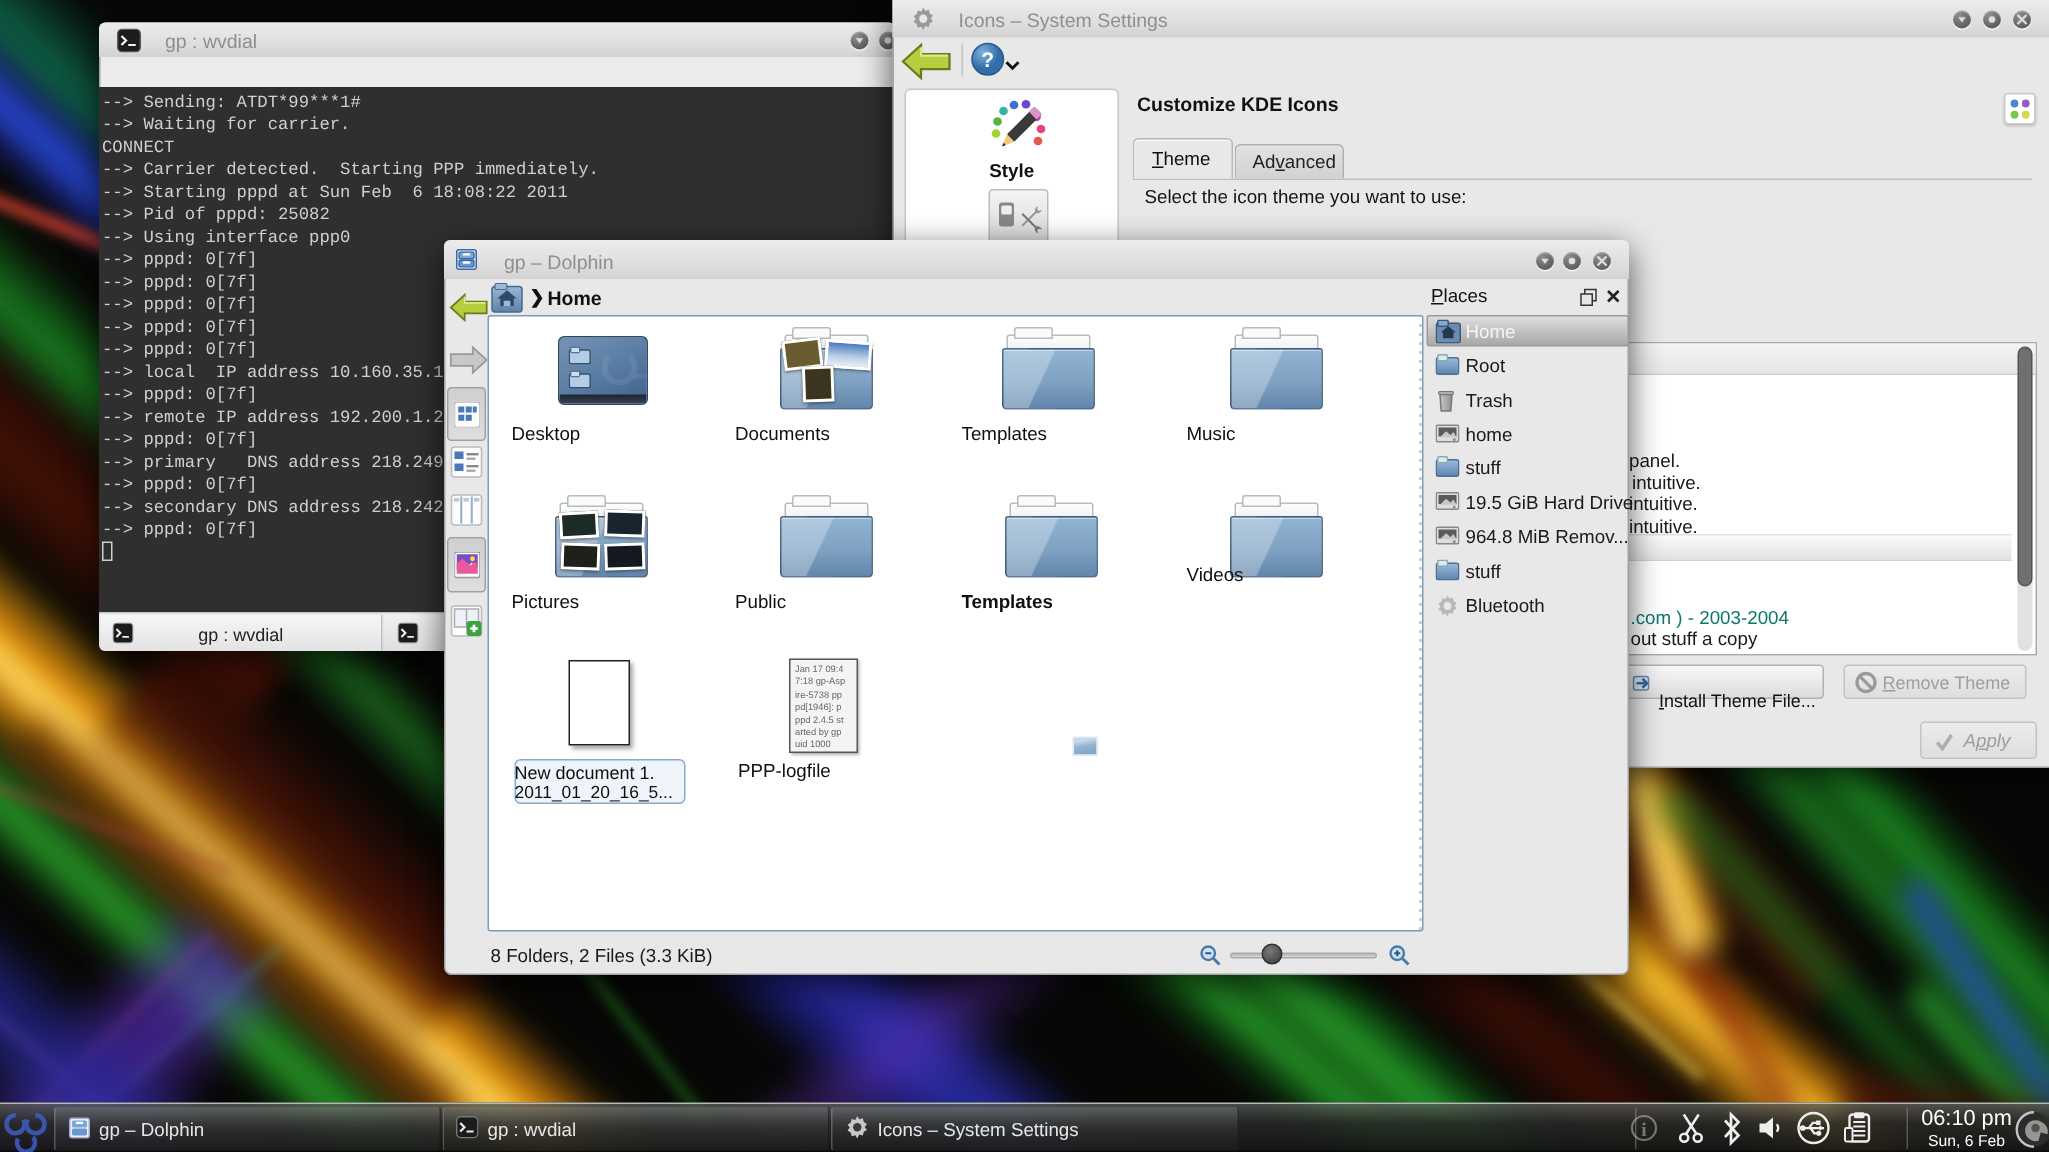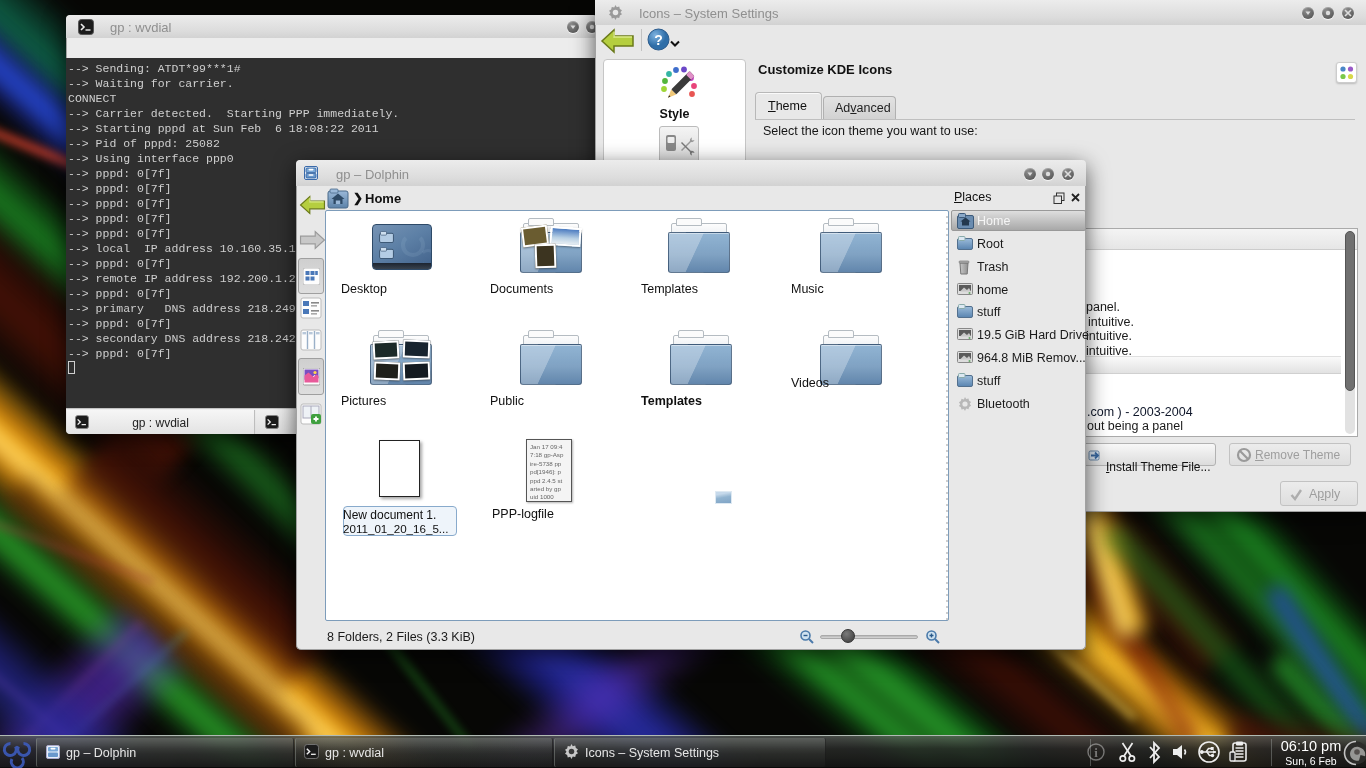--- a/index.html
+++ b/index.html
@@ -221,7 +221,7 @@
   <div class="abs" style="left:328px;top:100px;font-size:12.5px;color:#1a1a1a;">intuitive.</div>
   <div class="abs" style="left:328px;top:115px;font-size:12.5px;color:#1a1a1a;">intuitive.</div>
   <div class="abs" style="left:1px;top:127px;right:16px;height:18px;background:linear-gradient(#fafafa,#e2e2e2);border-top:1px solid #e0e0e0;border-bottom:1px solid #d0d0d0;"></div>
-  <div class="abs" style="left:329px;top:176px;font-size:12.5px;color:#0f172a;">.com ) - 2003-2004</div>
+  <div class="abs" style="left:329px;top:176px;font-size:12.5px;color:#0f766e;">.com ) - 2003-2004</div>
   <div class="abs" style="left:329px;top:190px;font-size:12.5px;color:#1a1a1a;">out being a panel</div>
   <div class="abs" style="right:2px;top:2px;width:10px;height:203px;background:#e2e2e2;border-radius:5px;"></div>
   <div class="abs" style="right:2px;top:2px;width:10px;height:160px;background:#707070;border:1px solid #555;border-radius:5px;"></div>

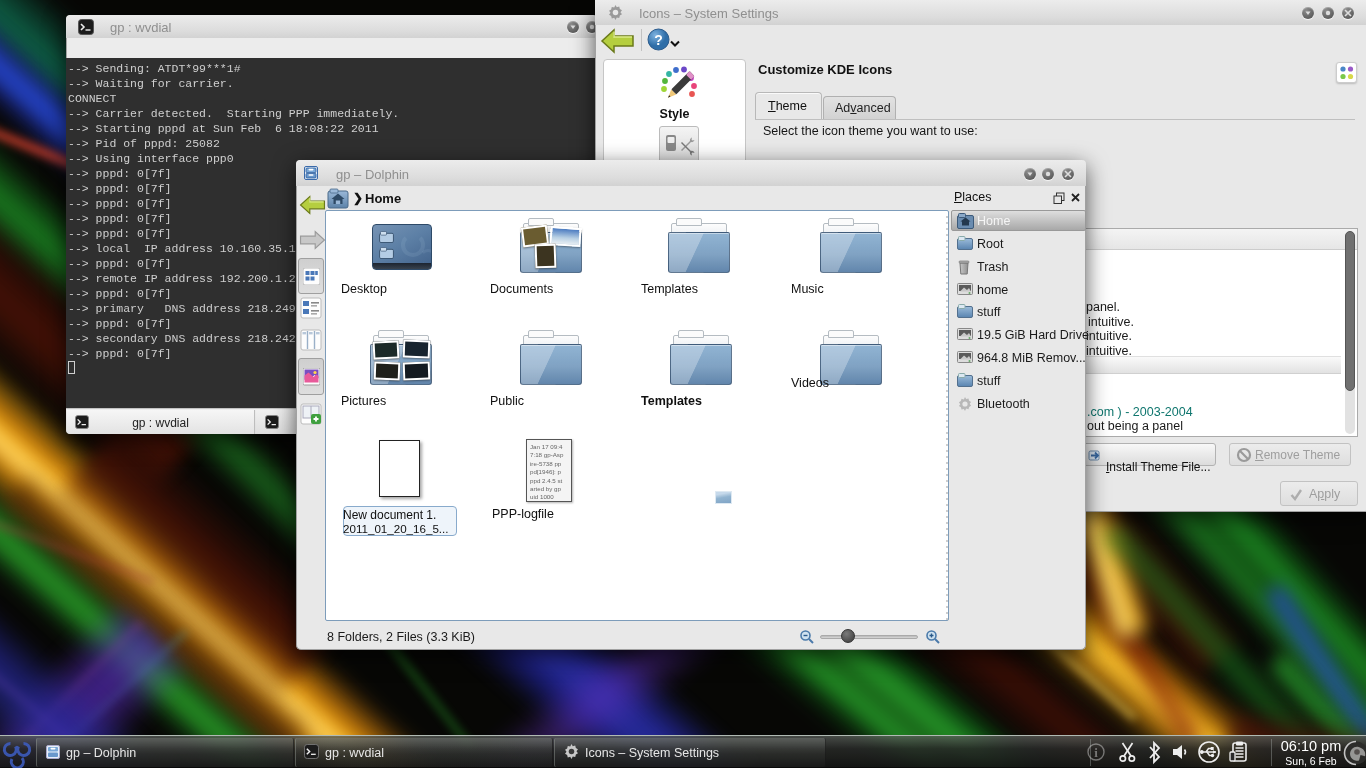--- a/index.html
+++ b/index.html
@@ -222,7 +222,7 @@
   <div class="abs" style="left:328px;top:115px;font-size:12.5px;color:#1a1a1a;">intuitive.</div>
   <div class="abs" style="left:1px;top:127px;right:16px;height:18px;background:linear-gradient(#fafafa,#e2e2e2);border-top:1px solid #e0e0e0;border-bottom:1px solid #d0d0d0;"></div>
   <div class="abs" style="left:329px;top:176px;font-size:12.5px;color:#0f766e;">.com ) - 2003-2004</div>
-  <div class="abs" style="left:329px;top:190px;font-size:12.5px;color:#1a1a1a;">out being a panel</div>
+  <div class="abs" style="left:329px;top:190px;font-size:12.5px;color:#1a1a1a;">out stuff a copy</div>
   <div class="abs" style="right:2px;top:2px;width:10px;height:203px;background:#e2e2e2;border-radius:5px;"></div>
   <div class="abs" style="right:2px;top:2px;width:10px;height:160px;background:#707070;border:1px solid #555;border-radius:5px;"></div>
  </div>

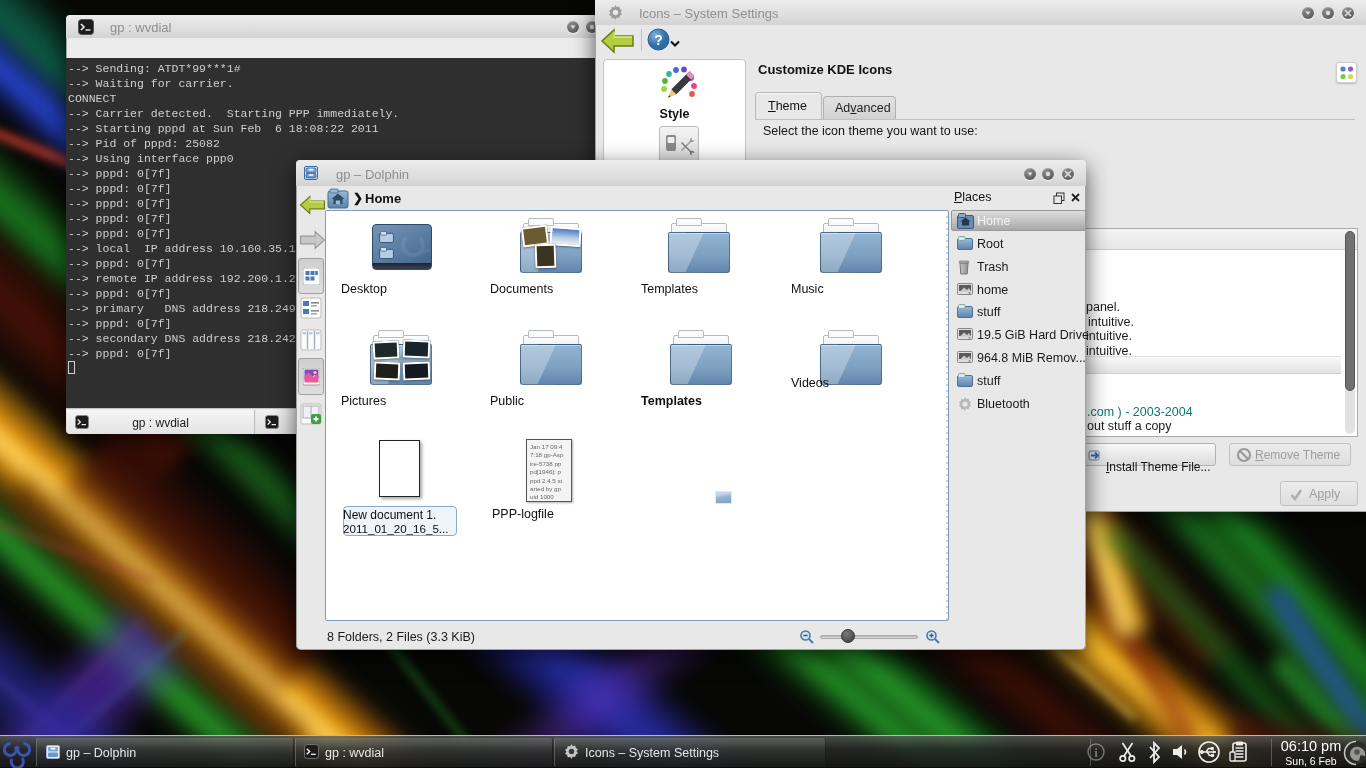--- a/index.html
+++ b/index.html
@@ -241,7 +241,7 @@
         </svg>
   <div class="abs" style="left:25px;top:4px;font-size:12px;color:#9e9e9e;white-space:nowrap;"><span style="text-decoration:underline;">R</span>emove Theme</div>
  </div>
- <div class="abs" style="left:685px;top:481px;width:78px;height:25px;background:linear-gradient(#ececec,#dedede);border:1px solid #c2c2c2;border-radius:3px;">
+ <div class="abs" style="left:685px;top:481px;width:78px;height:25px;background:linear-gradient(#ececec,#dedede);border:1px solid #c2c2c2;border-radius:3px;font-style:italic;">
   <svg class="abs" style="left:8px;top:5px;" width="15" height="15" viewBox="0 0 15 15">
           <path d="M2.5 8l3.5 4 6-9" stroke="#adadad" stroke-width="2.4" fill="none"></path>
         </svg>

